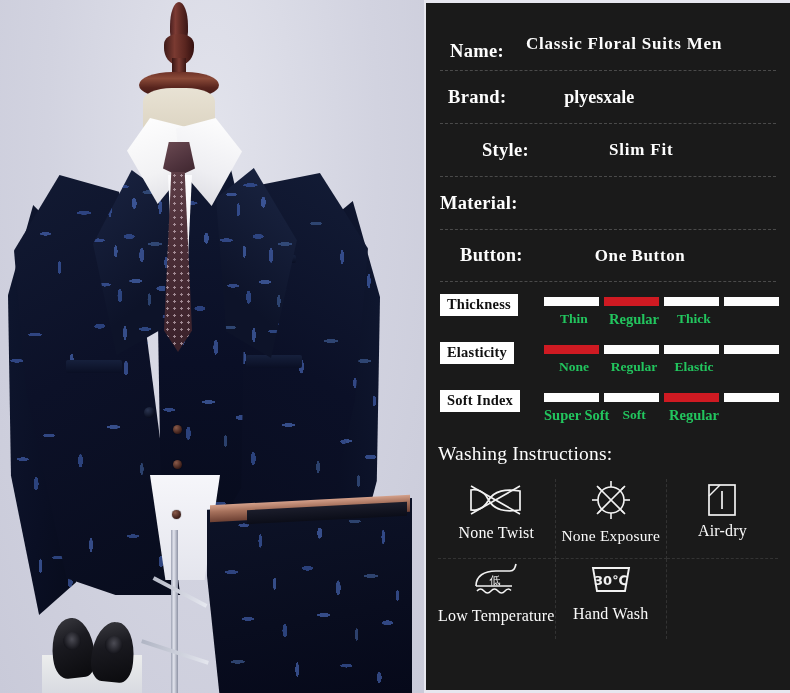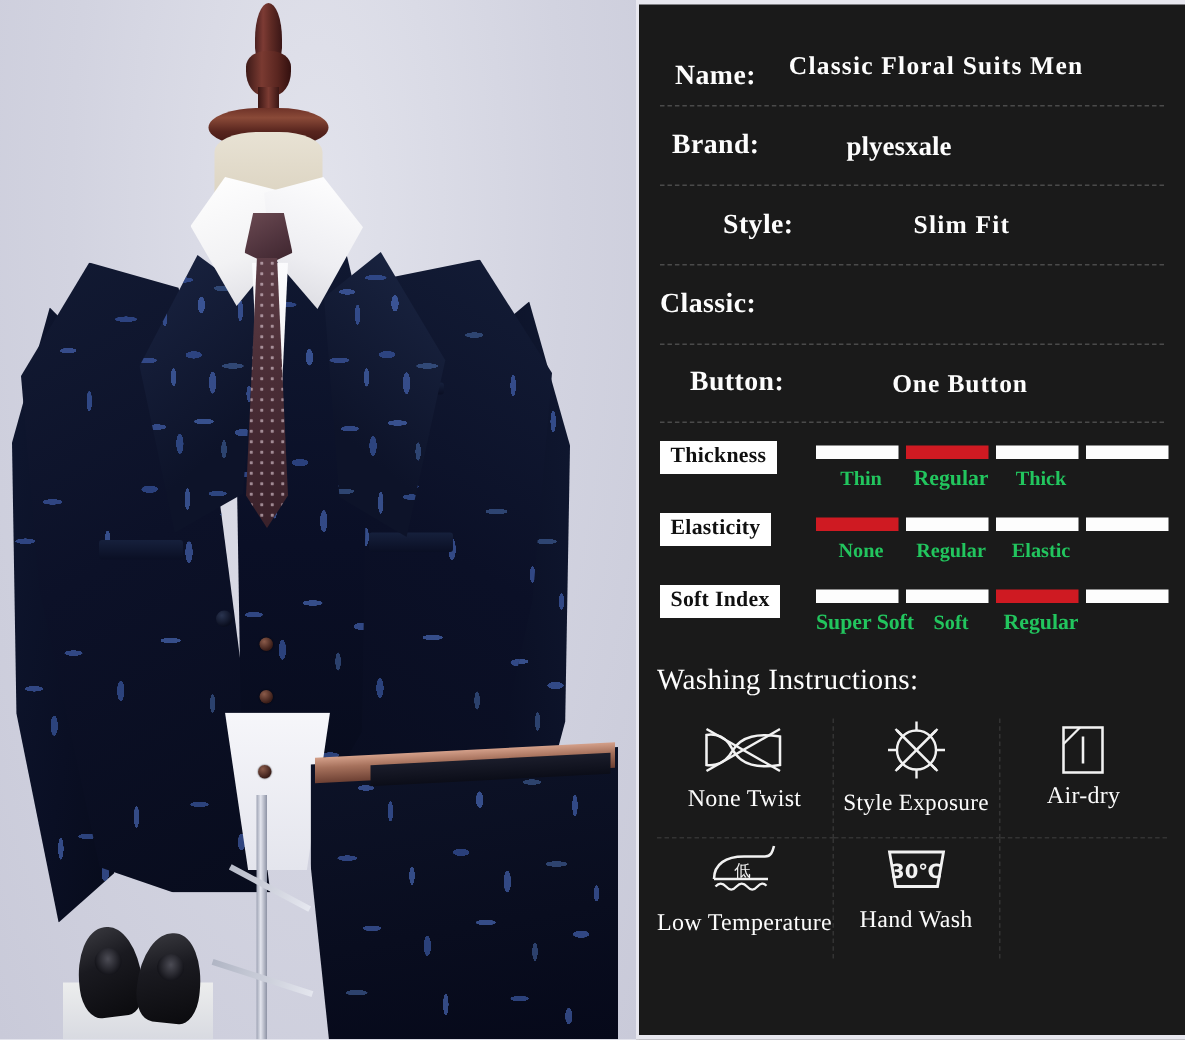--- a/index.html
+++ b/index.html
@@ -519,7 +519,7 @@
         <span class="spec-val">Slim  Fit</span>
       </div>
       <div class="spec-row r-material">
-        <span class="spec-key">Classic:</span>
+        <span class="spec-key">Material:</span>
       </div>
       <div class="spec-row r-button">
         <span class="spec-key">Button:</span>

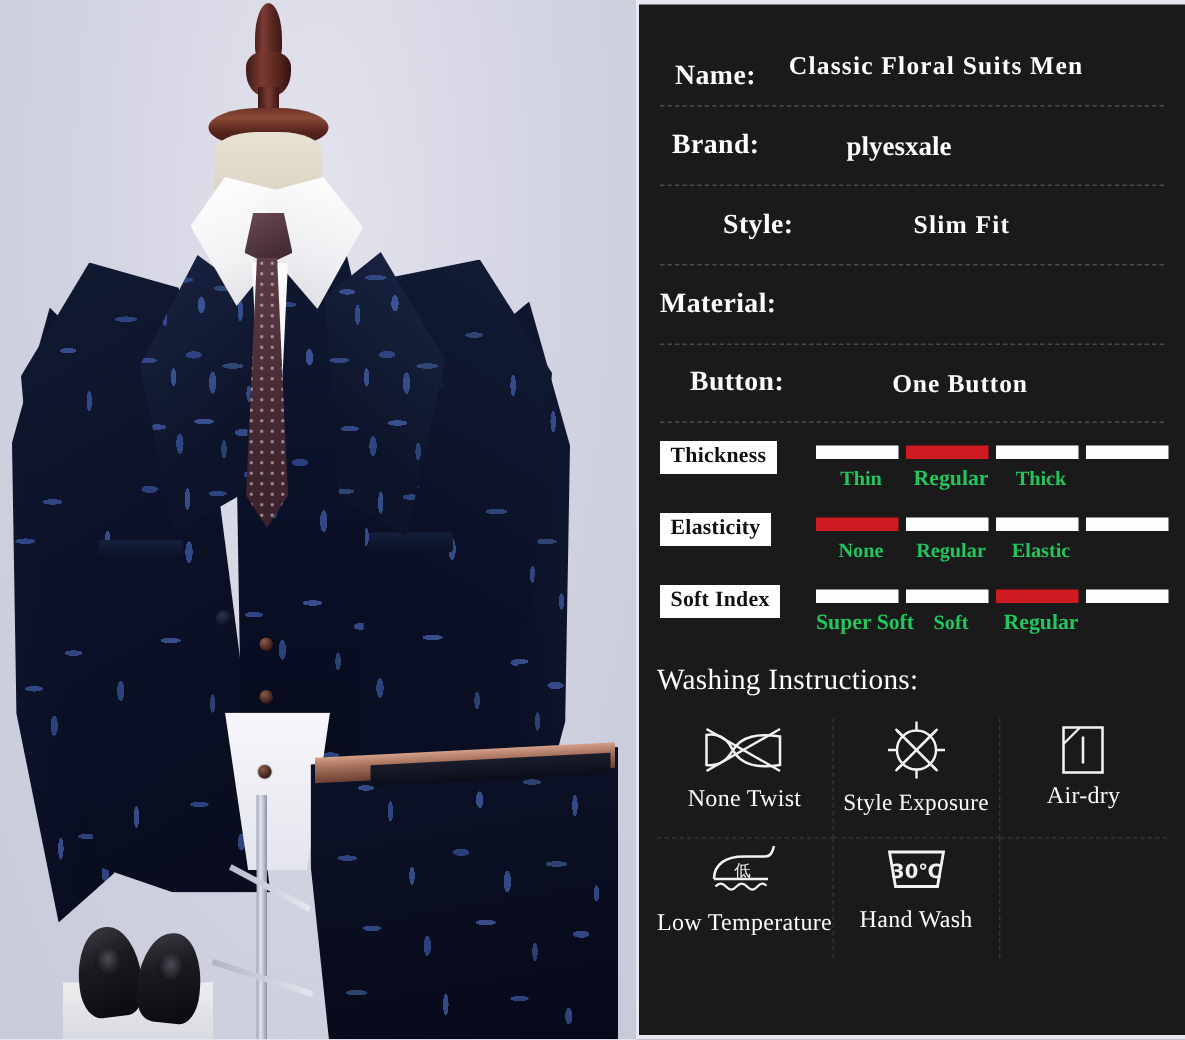--- a/index.html
+++ b/index.html
@@ -607,7 +607,7 @@
             <line x1="36" y1="8" x2="10" y2="34" stroke="#f2f2f2" stroke-width="1.7"></line>
           </svg>
         </div>
-        <div class="wash-cap">Style Exposure</div>
+        <div class="wash-cap">None Exposure</div>
       </div>
 
       <div class="wash-cell cell-4">

